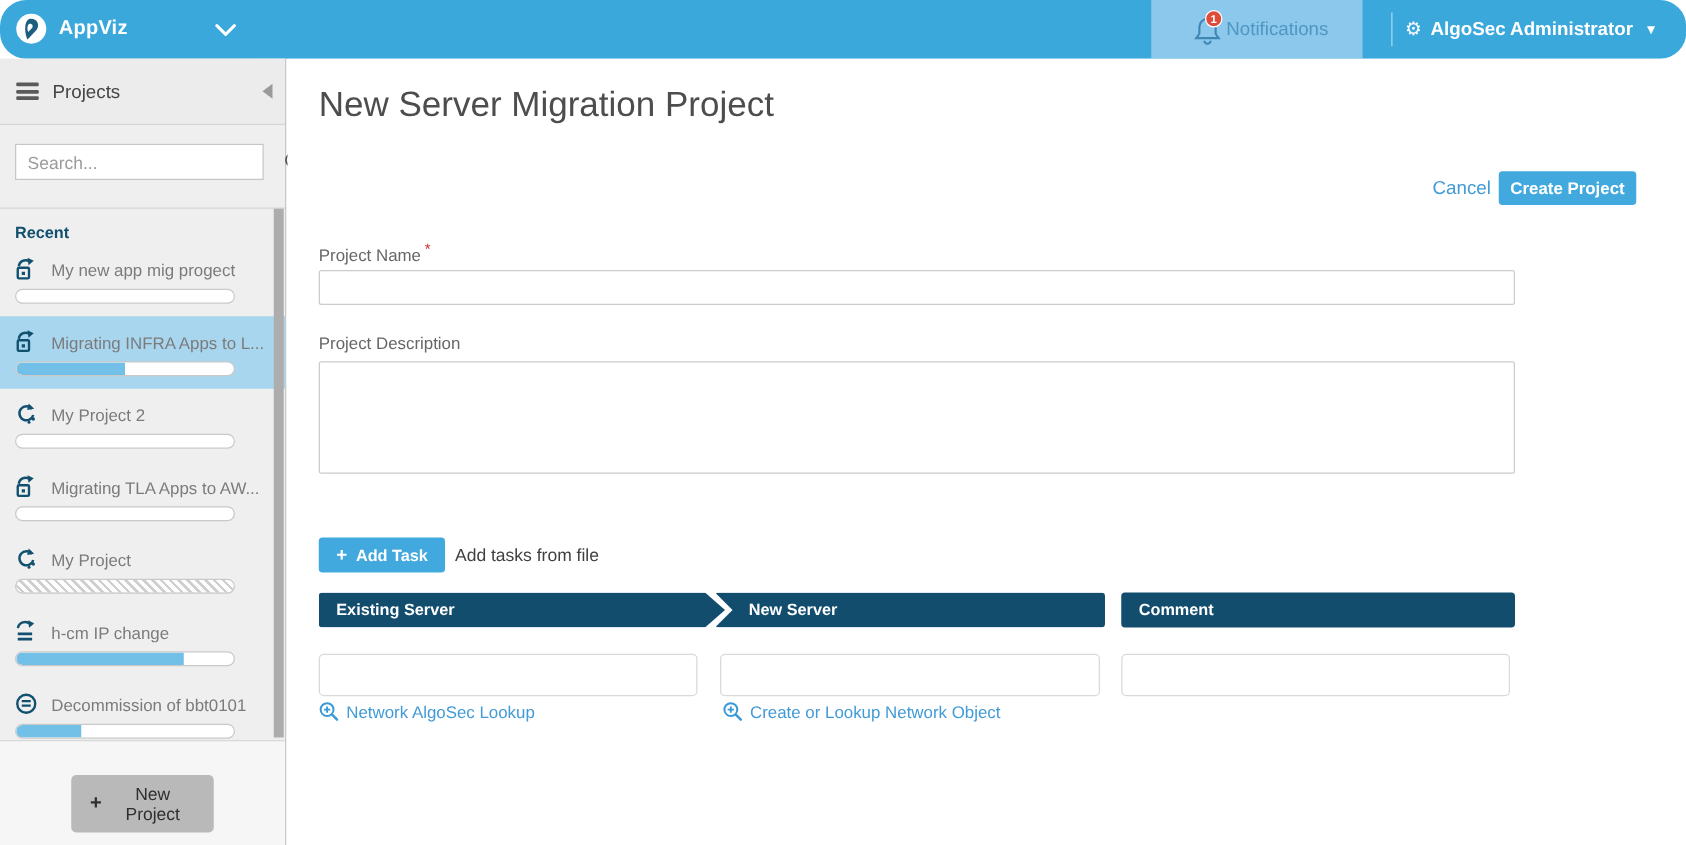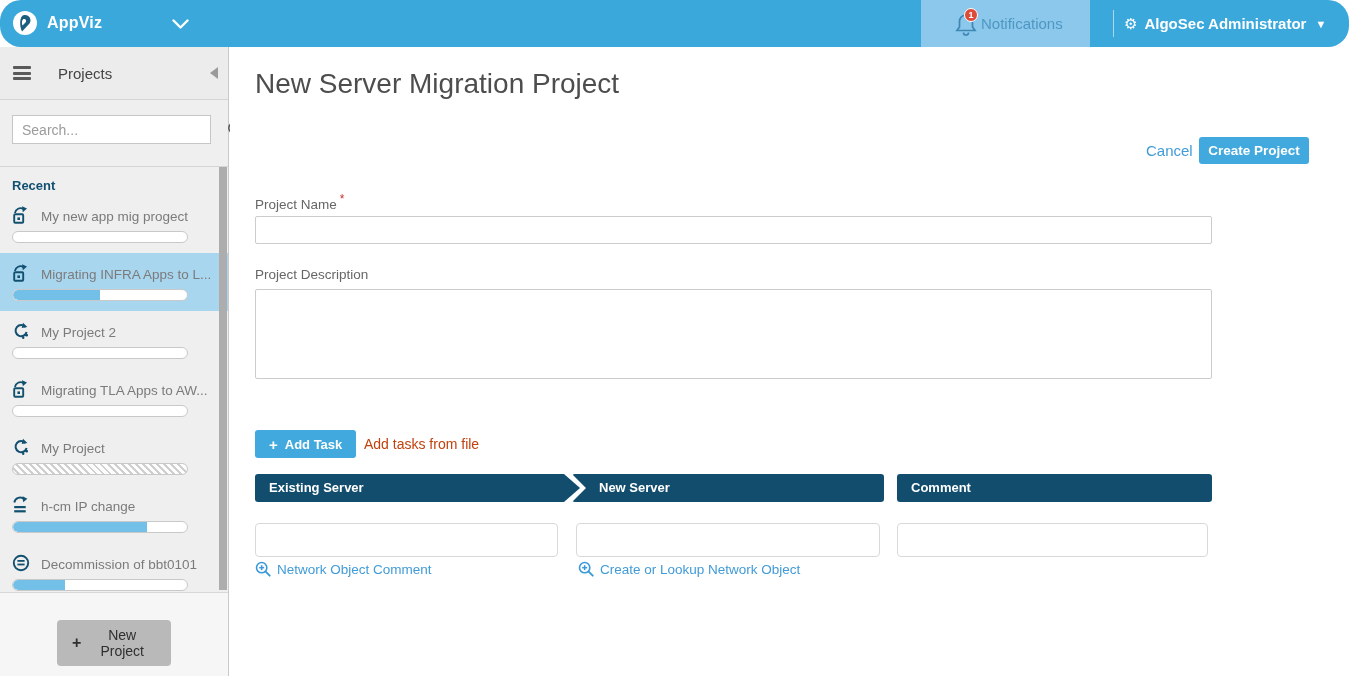--- a/index.html
+++ b/index.html
@@ -34,7 +34,7 @@
   .hamburger { margin-left:13px; width:18px; height:14px; display:flex; flex-direction:column;
                justify-content:space-between; cursor:pointer; }
   .hamburger span { display:block; height:3px; background:#5A5A5A; border-radius:1px; }
-  .sb-title { margin-left:27px; font-size:15px; color:#444; }
+  .sb-title { margin-left:11px; font-size:15px; color:#444; }
   .collapse-arrow { position:absolute; right:10px; top:20px; width:0; height:0; cursor:pointer;
                     border-top:6px solid transparent; border-bottom:6px solid transparent;
                     border-right:8px solid #9A9A9A; }

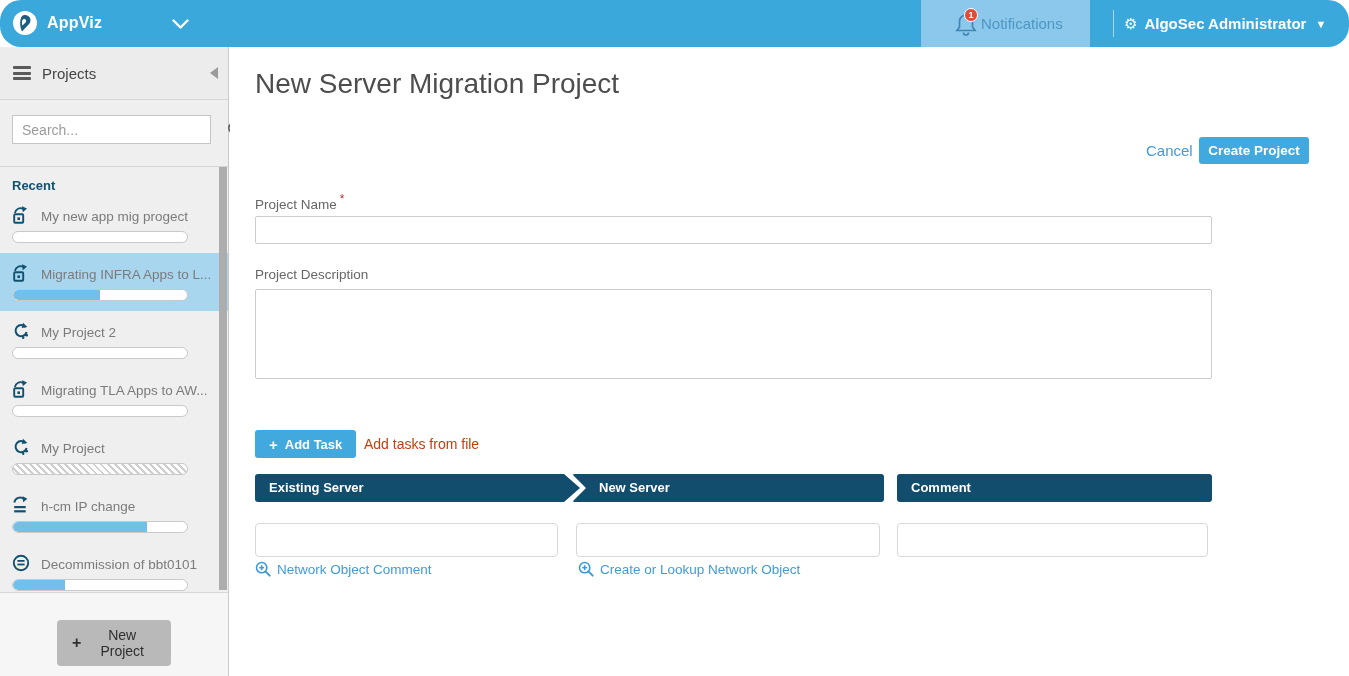--- a/index.html
+++ b/index.html
@@ -87,7 +87,7 @@
                  font-family:"Liberation Sans", sans-serif; cursor:pointer; display:flex;
                  align-items:center; gap:7px; }
   .addtask-btn .plus { font-size:15px; font-weight:bold; line-height:1; }
-  .addfile-link { position:absolute; left:134px; top:389px; font-size:14px; color:#c2410c;
+  .addfile-link { position:absolute; left:134px; top:389px; font-size:14px; color:#404040;
                   text-decoration:none; cursor:pointer; }
 
   .col-bar { position:absolute; top:427px; height:28px; background:#124D6E; color:#fff;

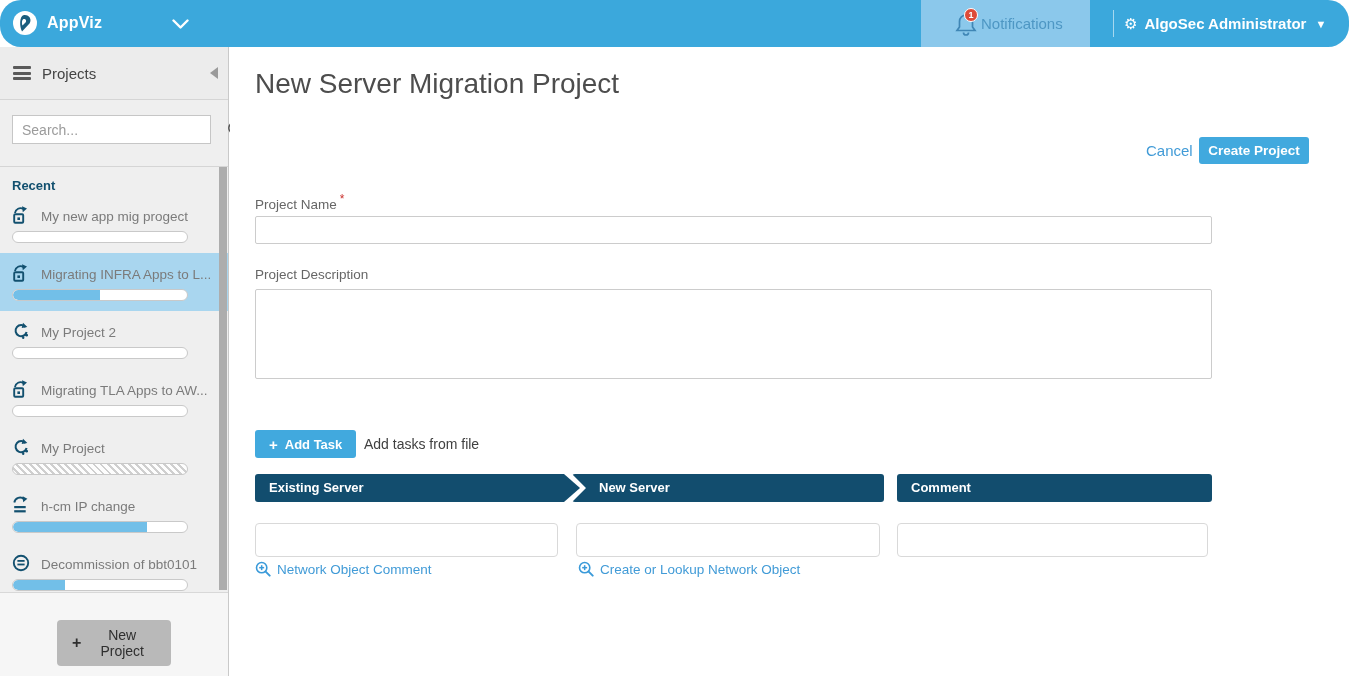--- a/index.html
+++ b/index.html
@@ -326,7 +326,7 @@
         <line x1="7.5" y1="4.7" x2="7.5" y2="10.3" stroke="currentColor" stroke-width="1.7"></line>
         <line x1="12" y1="12" x2="16.5" y2="16.5" stroke="currentColor" stroke-width="2.2" stroke-linecap="round"></line>
       </svg>
-      <span>Network Object Comment</span>
+      <span>Network AlgoSec Lookup</span>
     </a>
     <a class="lookup-link lk-new">
       <svg class="lookup-icon" viewBox="0 0 18 18">

